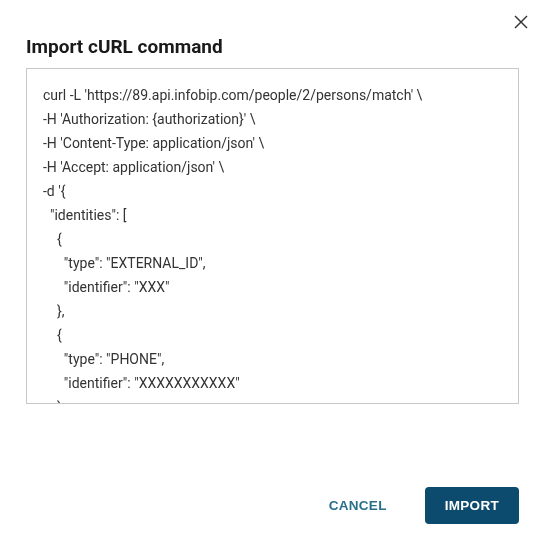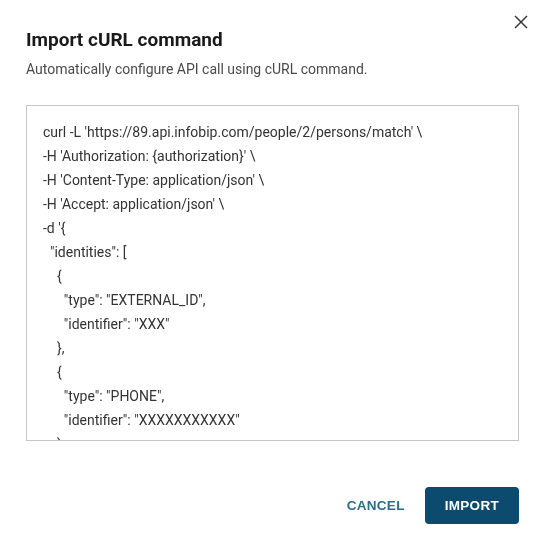--- a/index.html
+++ b/index.html
@@ -29,7 +29,7 @@
       border: none;
     }
     .content {
-      padding: 28px 26px 0 26px;
+      padding: 35px 26px 0 26px;
     }
     .title {
       font-size: 19px;

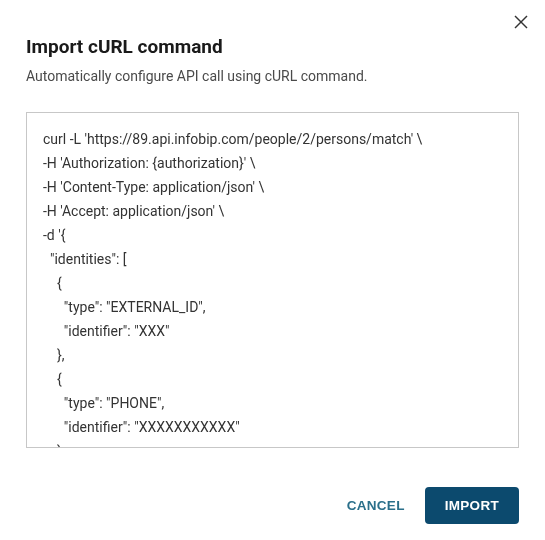--- a/index.html
+++ b/index.html
@@ -93,7 +93,6 @@
 
 <div class="content">
   <h1 class="title">Import cURL command</h1>
-  <p class="subtitle">Automatically configure API call using cURL command.</p>
   <textarea class="textarea-box" spellcheck="false" style="">curl -L 'https://89.api.infobip.com/people/2/persons/match' \
 -H 'Authorization: {authorization}' \
 -H 'Content-Type: application/json' \

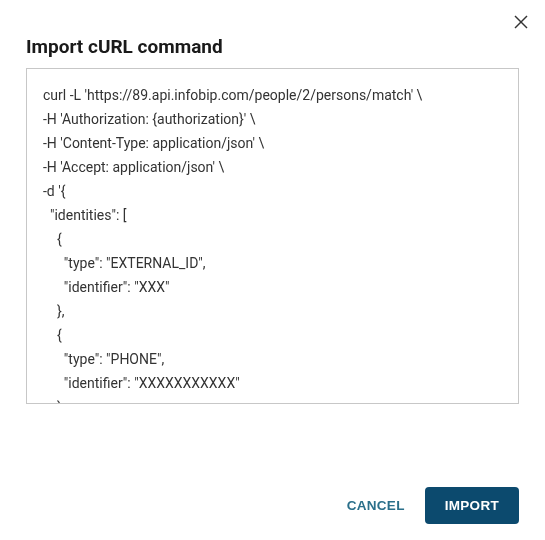--- a/index.html
+++ b/index.html
@@ -61,6 +61,7 @@
       bottom: 16px;
       right: 26px;
       display: flex;
+      gap: 18px;
       align-items: center;
     }
     .btn {

